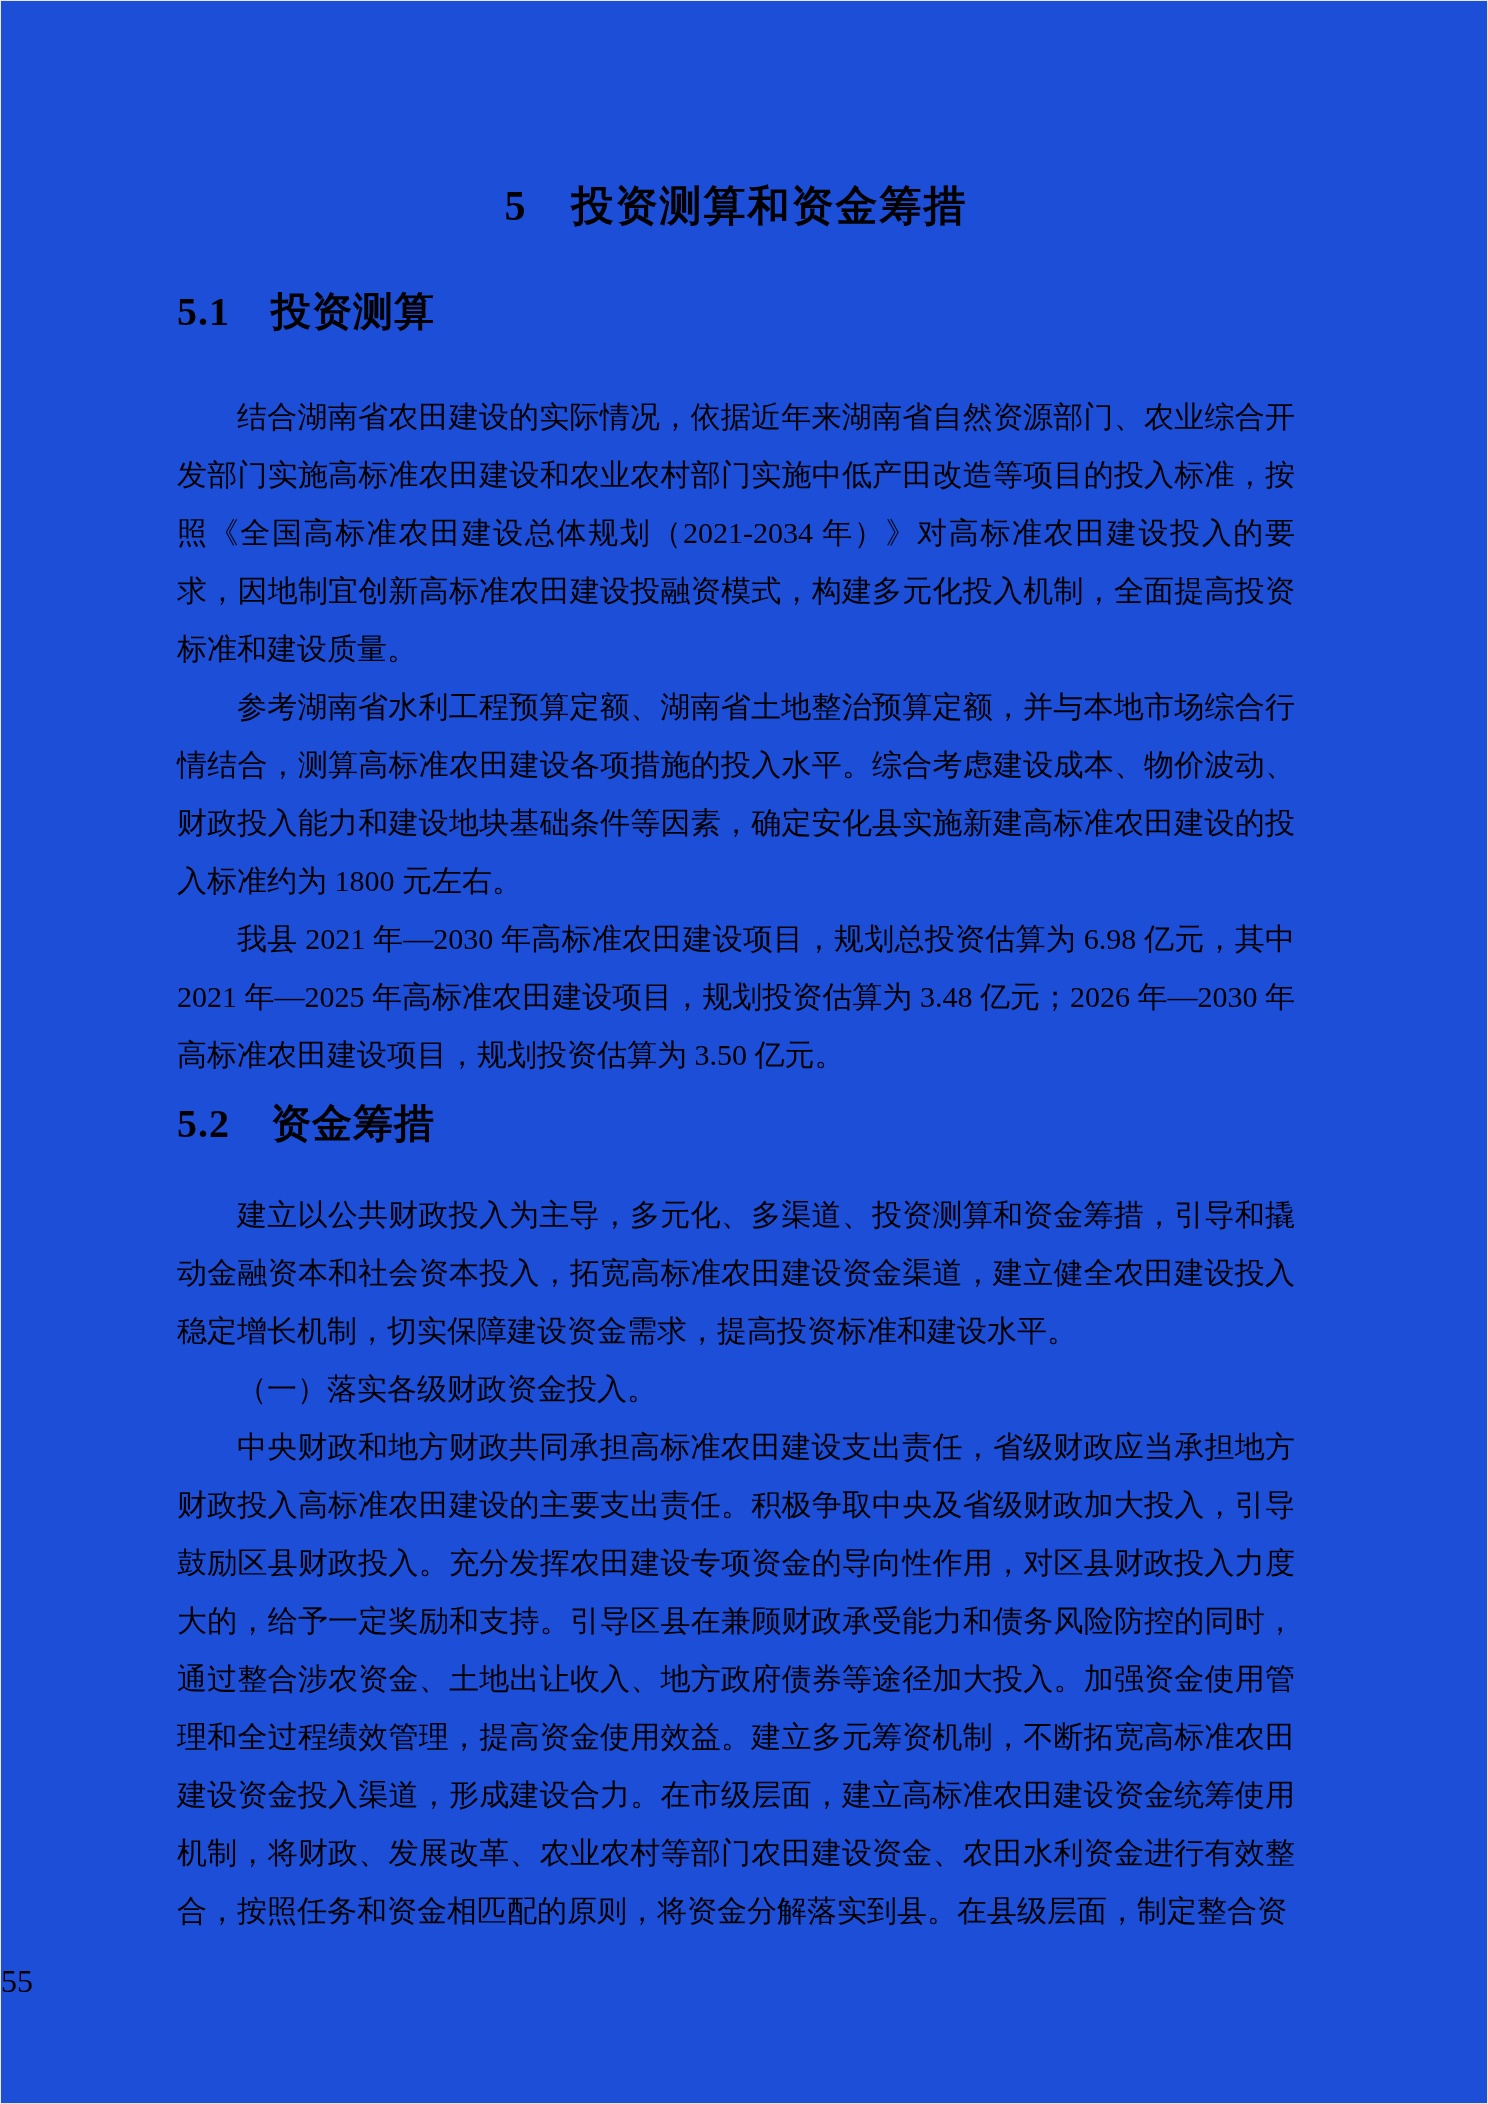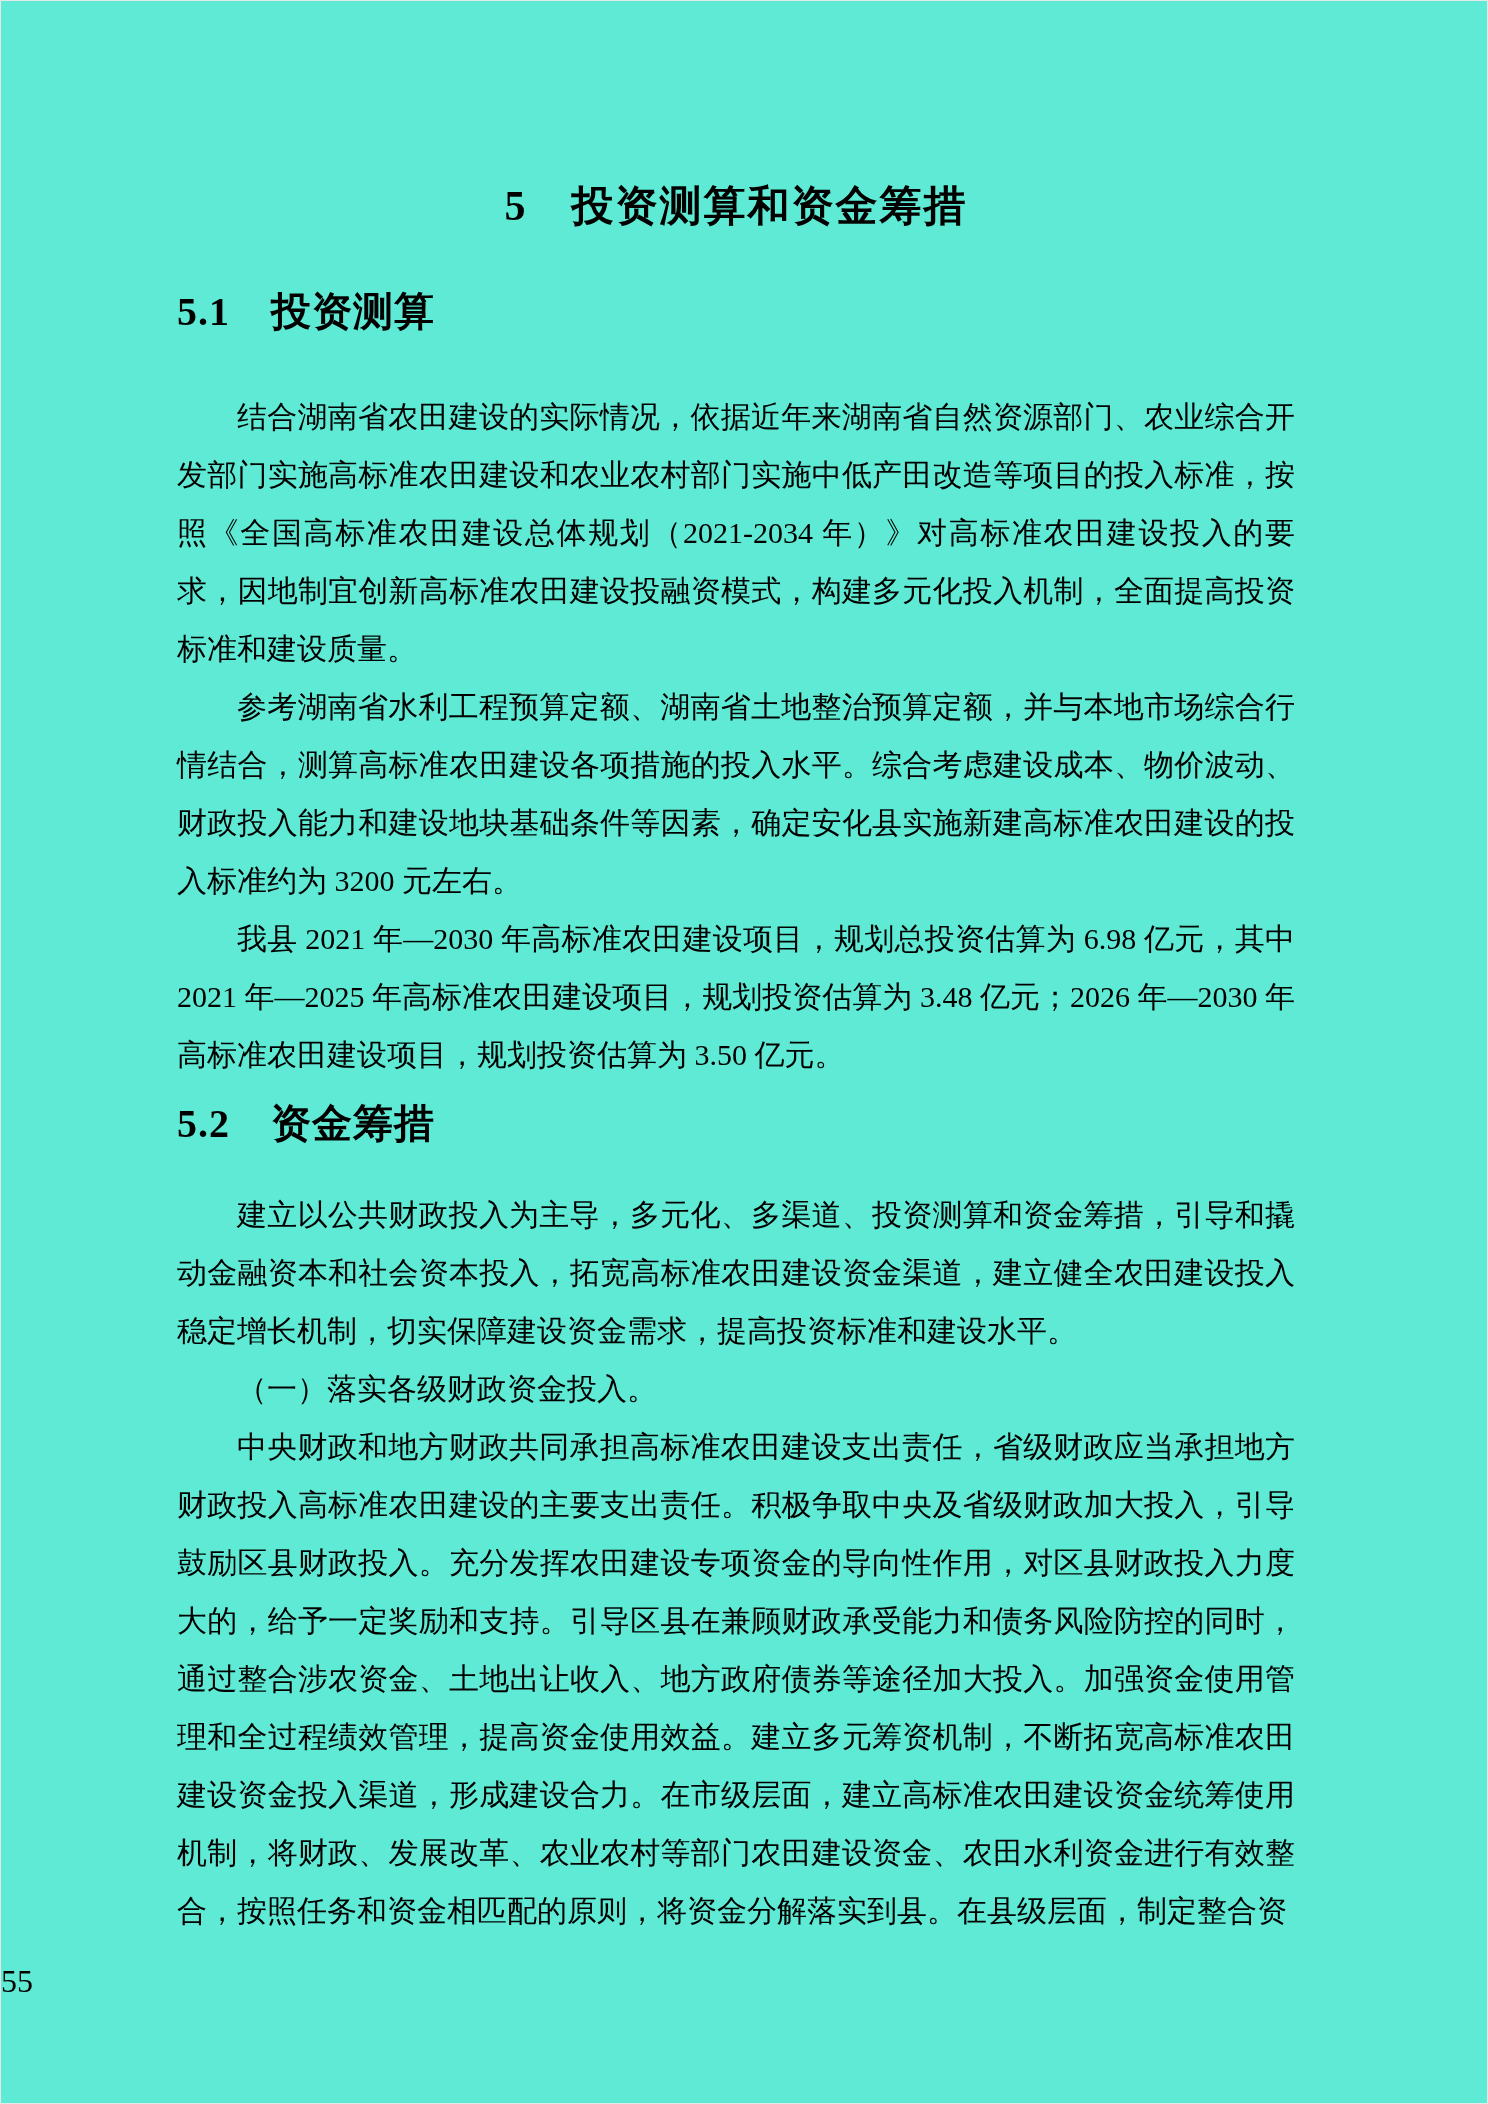--- a/index.html
+++ b/index.html
@@ -11,7 +11,7 @@
     position: relative;
     width: 1488px;
     height: 2104px;
-    background: #5eead4;
+    background: #1d4ed8;
     box-sizing: border-box;
     border: 1px solid #e7e7e7;
     padding: 178px 192px 0 176px;

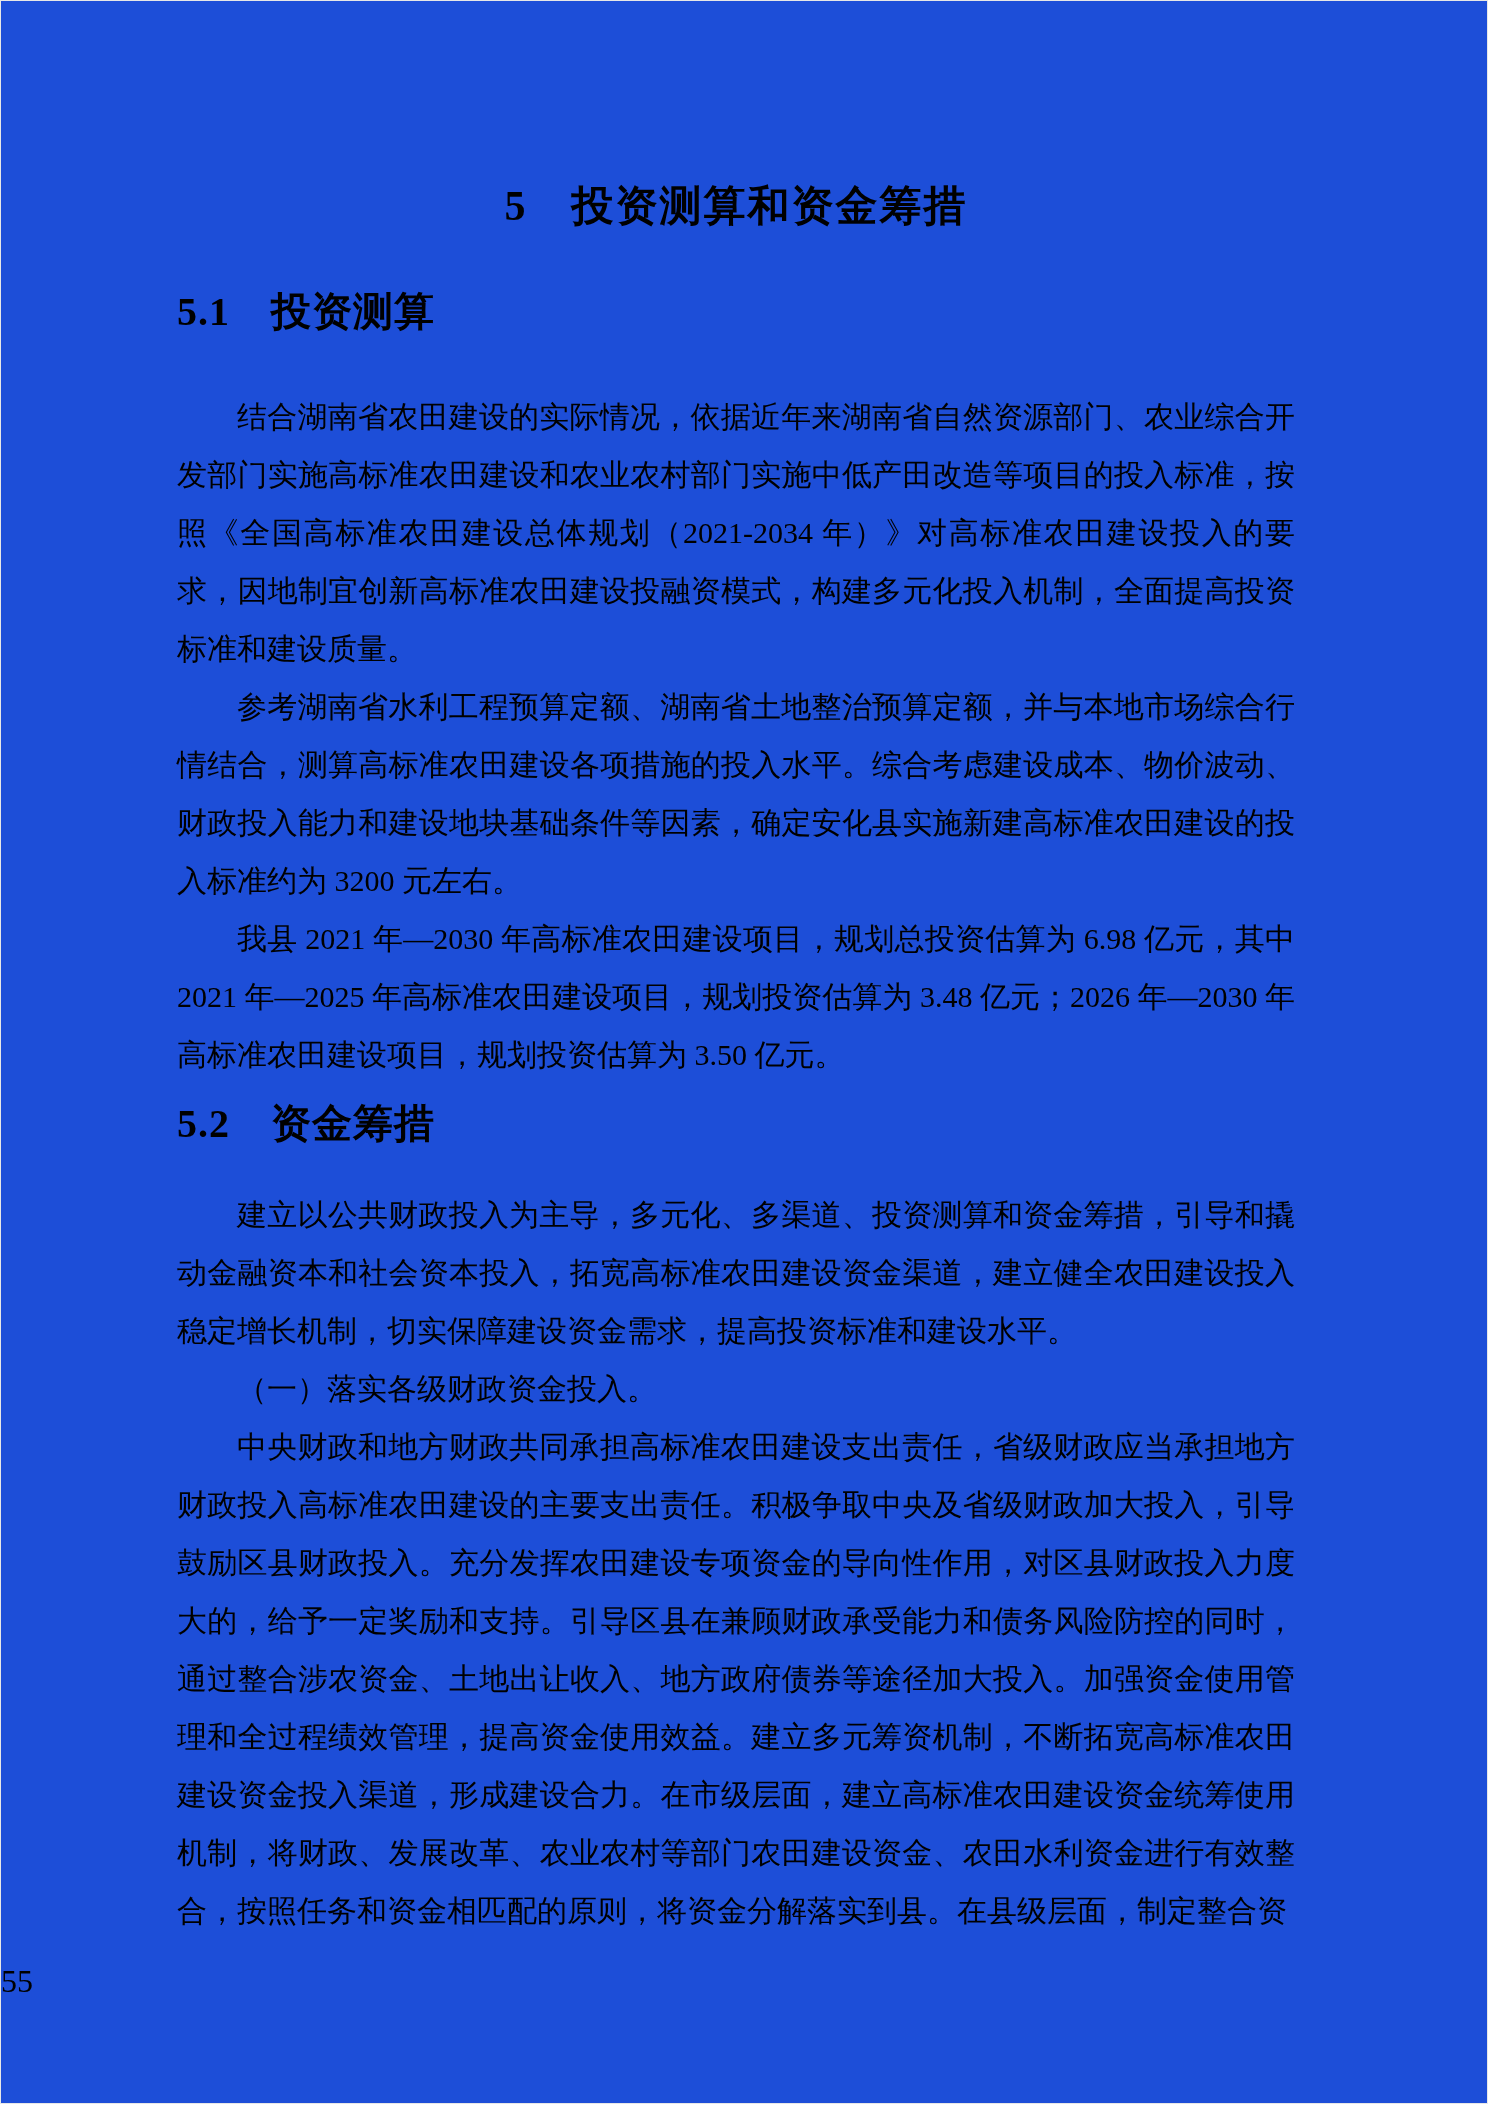--- a/index.html
+++ b/index.html
@@ -67,7 +67,7 @@
 
   <p class="body-para">结合湖南省农田建设的实际情况，依据近年来湖南省自然资源部门、农业综合开发部门实施高标准农田建设和农业农村部门实施中低产田改造等项目的投入标准，按照《全国高标准农田建设总体规划（2021-2034 年）》对高标准农田建设投入的要求，因地制宜创新高标准农田建设投融资模式，构建多元化投入机制，全面提高投资标准和建设质量。</p>
 
-  <p class="body-para">参考湖南省水利工程预算定额、湖南省土地整治预算定额，并与本地市场综合行情结合，测算高标准农田建设各项措施的投入水平。综合考虑建设成本、物价波动、财政投入能力和建设地块基础条件等因素，确定安化县实施新建高标准农田建设的投入标准约为 3200 元左右。</p>
+  <p class="body-para">参考湖南省水利工程预算定额、湖南省土地整治预算定额，并与本地市场综合行情结合，测算高标准农田建设各项措施的投入水平。综合考虑建设成本、物价波动、财政投入能力和建设地块基础条件等因素，确定安化县实施新建高标准农田建设的投入标准约为 1800 元左右。</p>
 
   <p class="body-para">我县 2021 年—2030 年高标准农田建设项目，规划总投资估算为 6.98 亿元，其中 2021 年—2025 年高标准农田建设项目，规划投资估算为 3.48 亿元；2026 年—2030 年高标准农田建设项目，规划投资估算为 3.50 亿元。</p>
 

